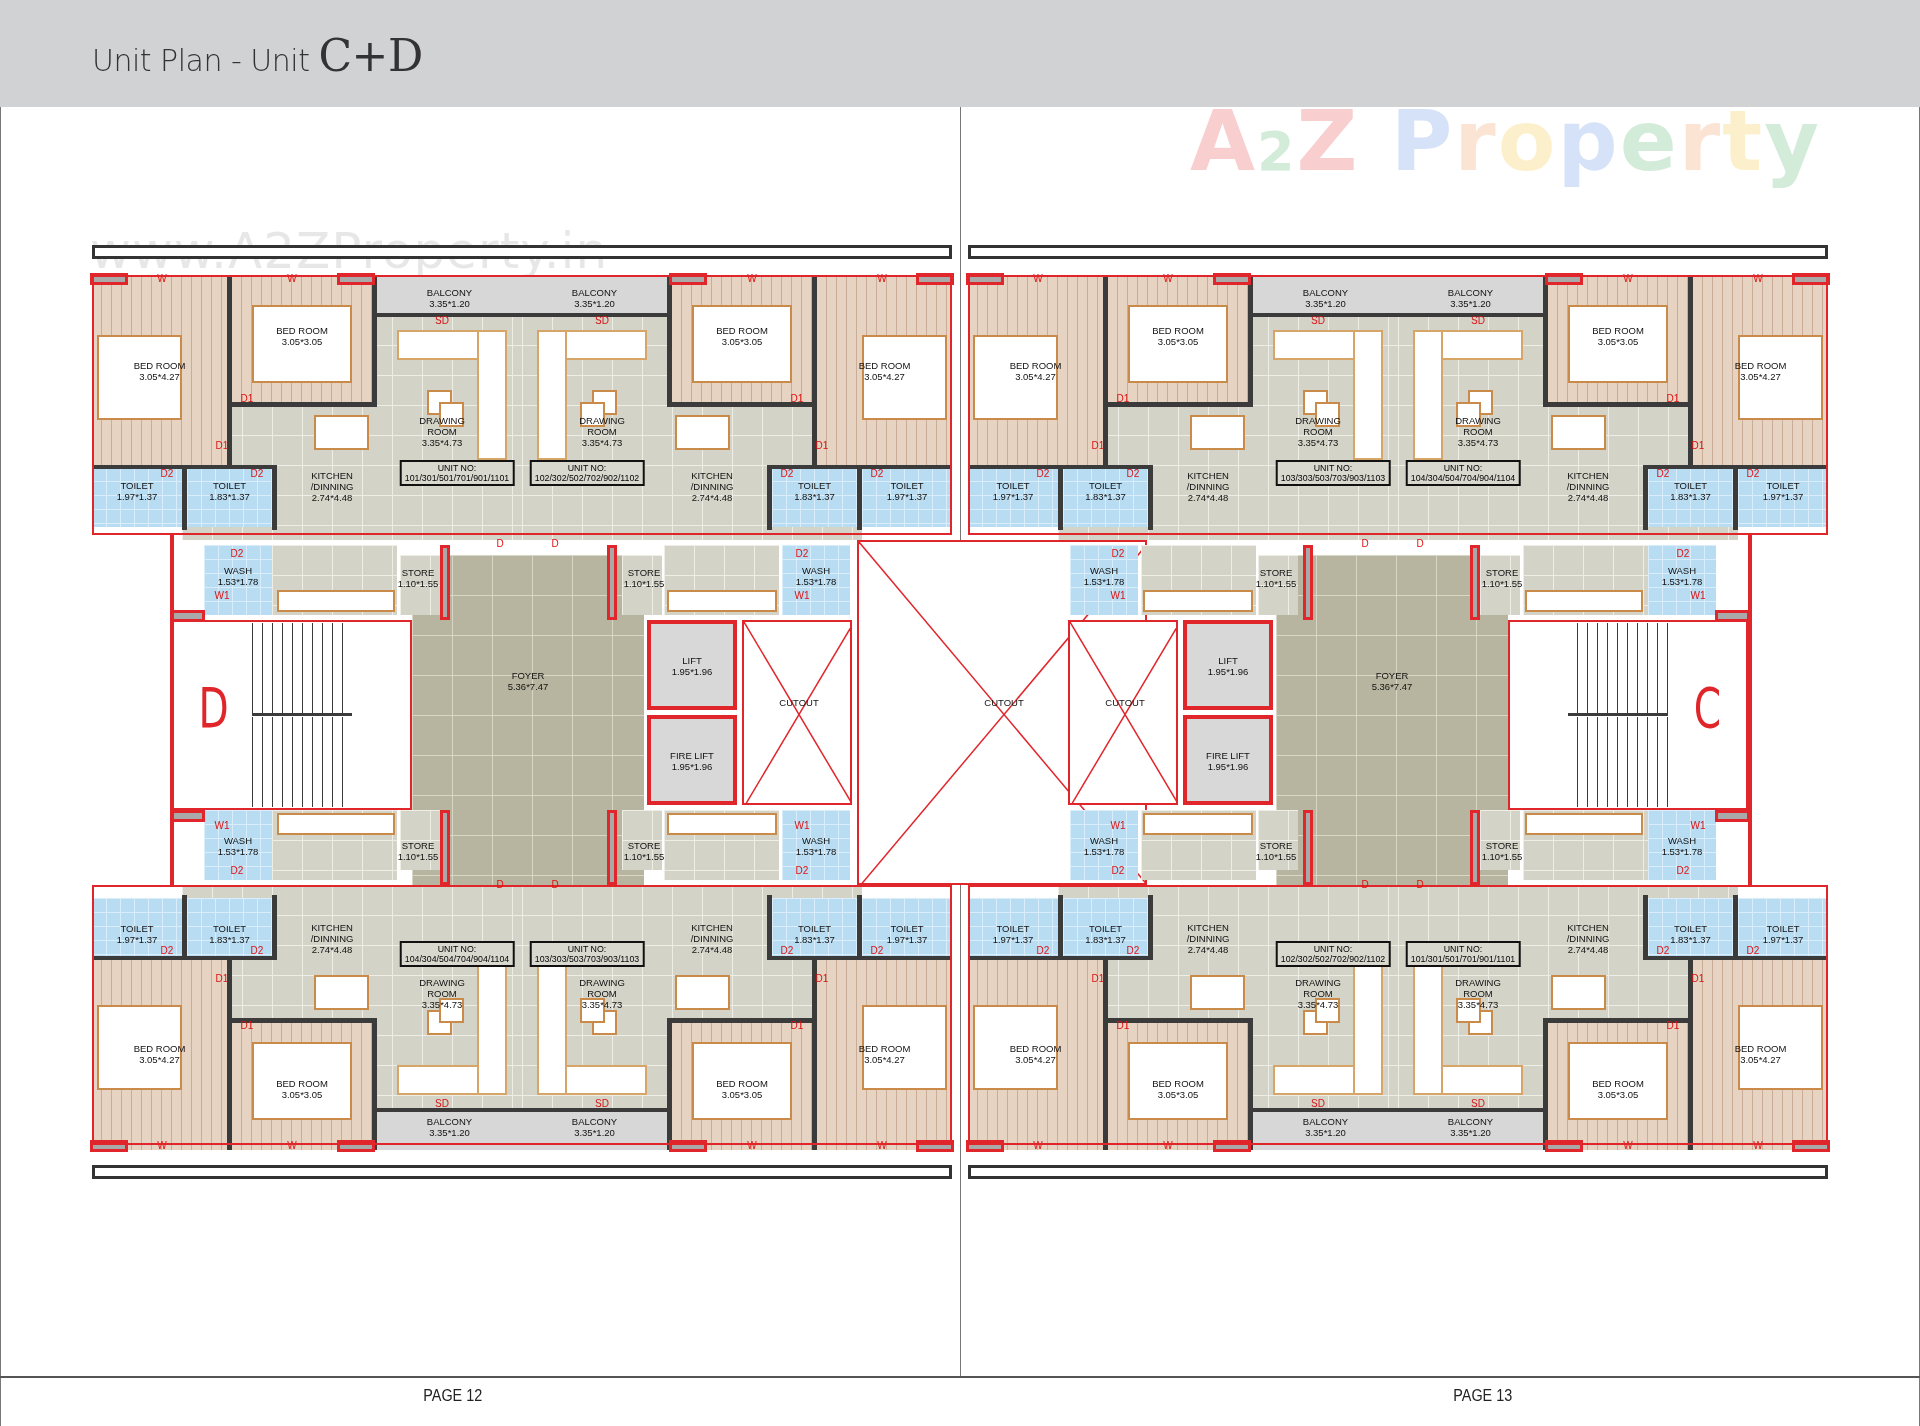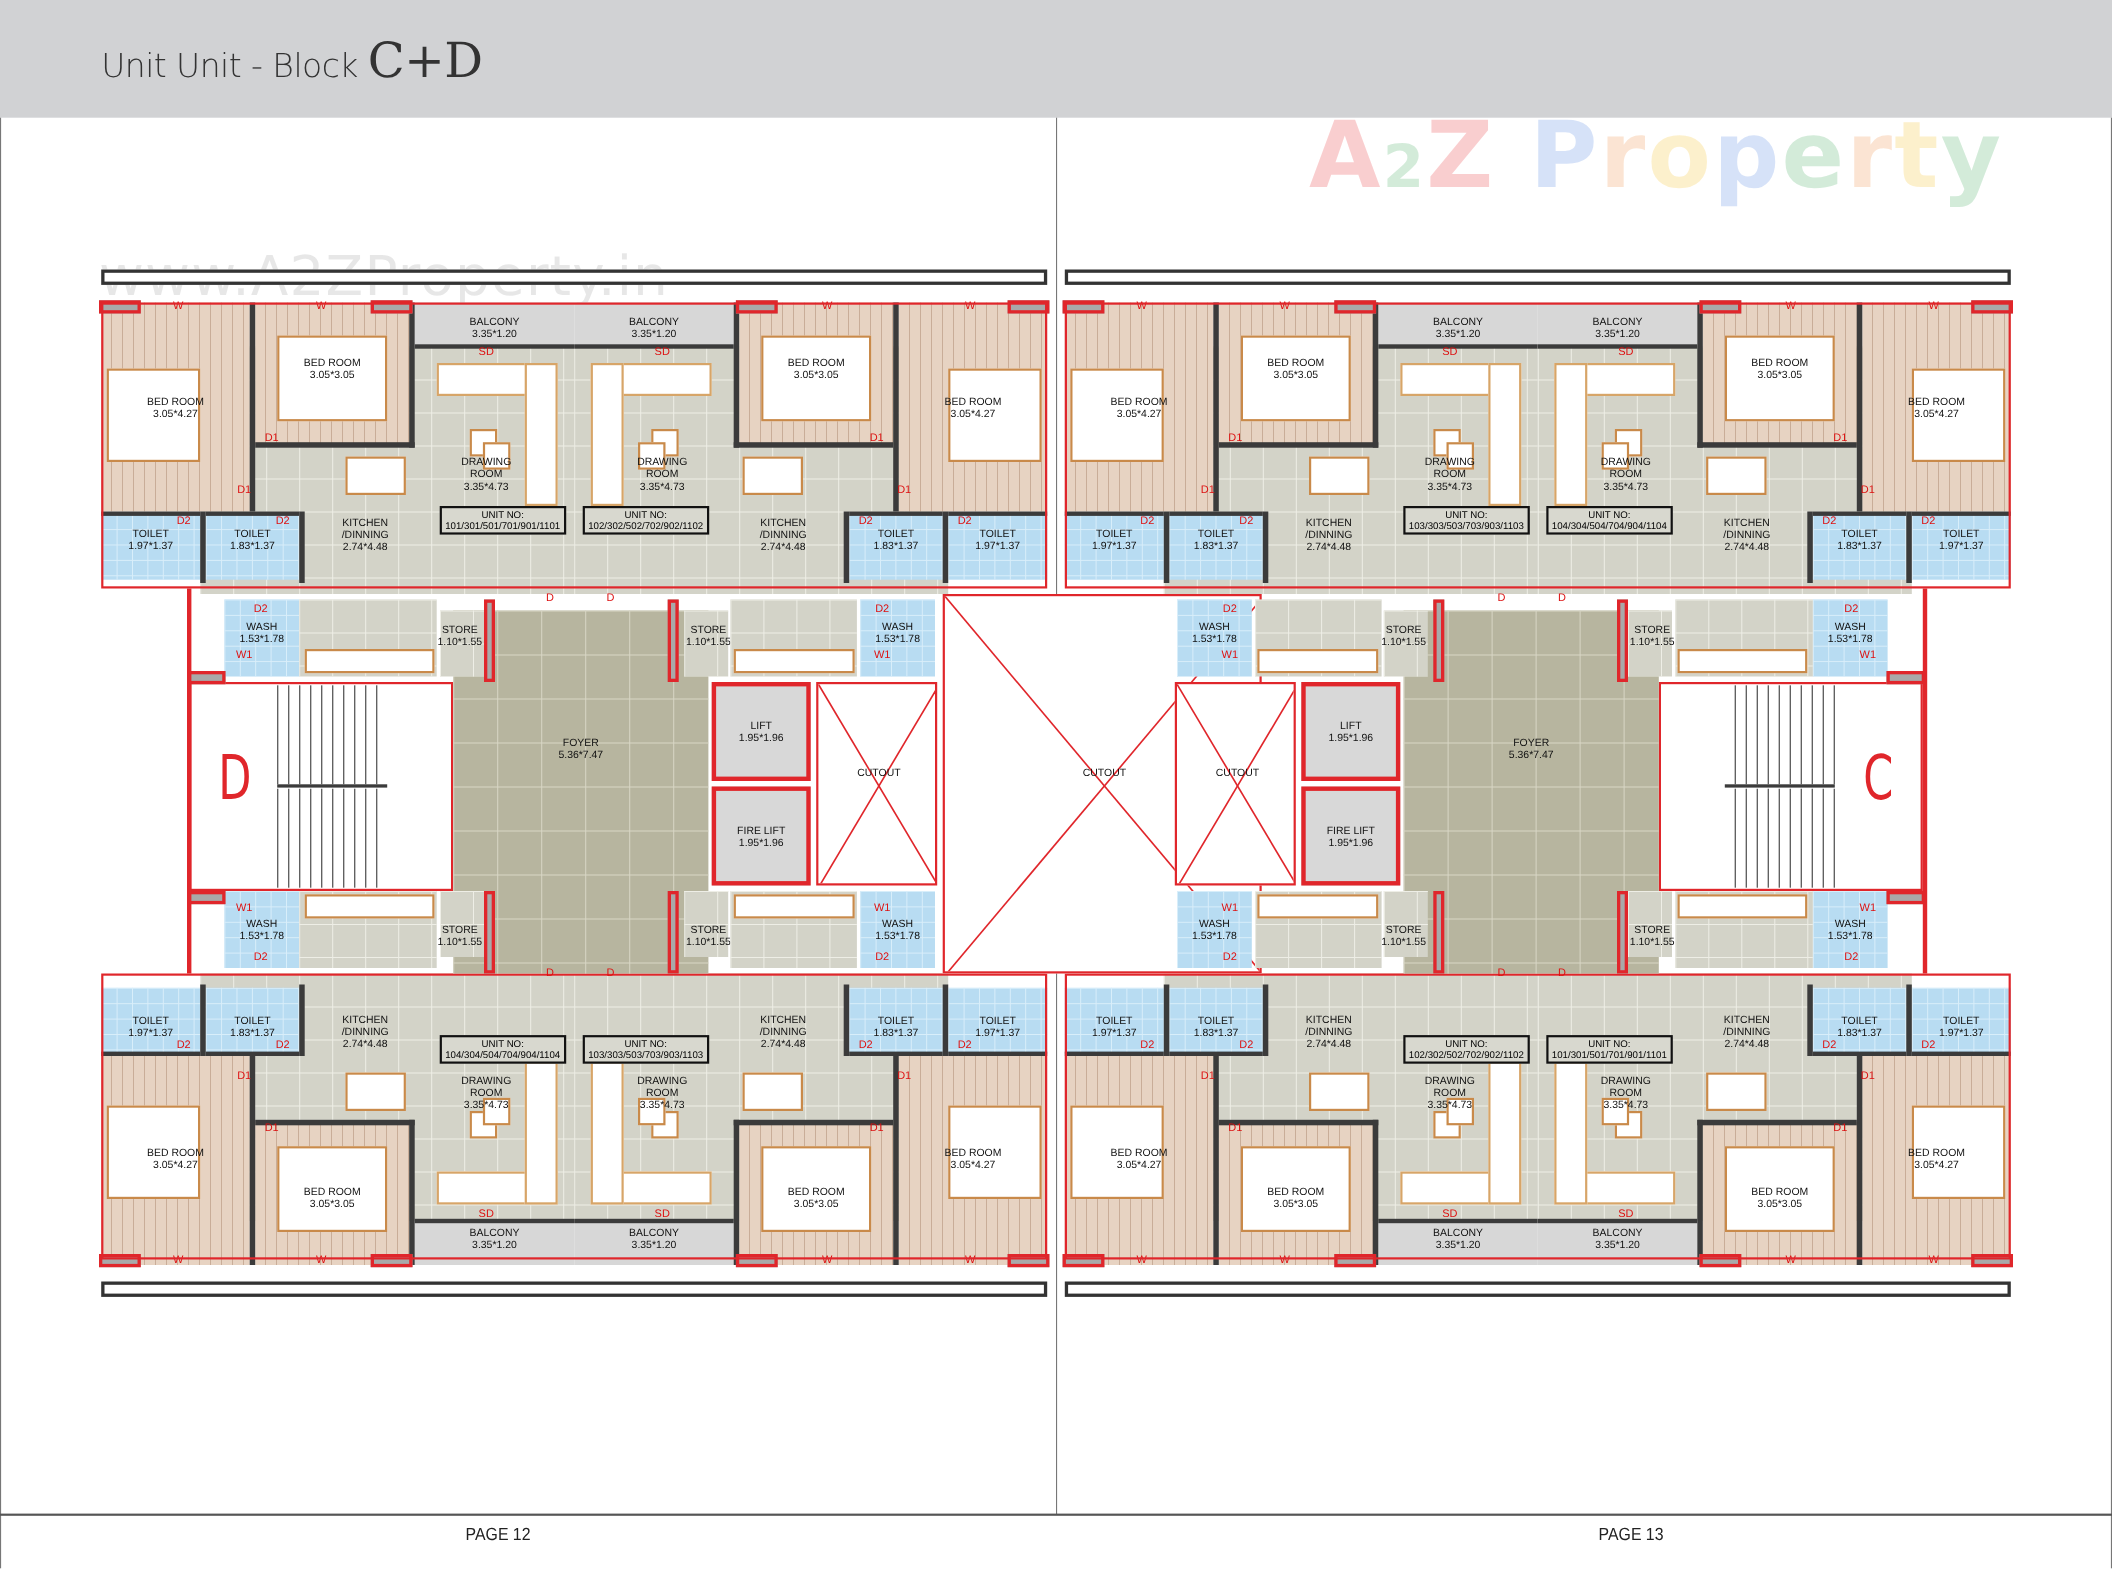--- a/index.html
+++ b/index.html
@@ -43,7 +43,7 @@
 
 <div class="hdr">
   <div class="hdr-title">
-    <span>Unit Unit - Block</span>
+    <span>Unit Plan - Unit</span>
     <span class="big">C+D</span>
   </div>
 </div>

